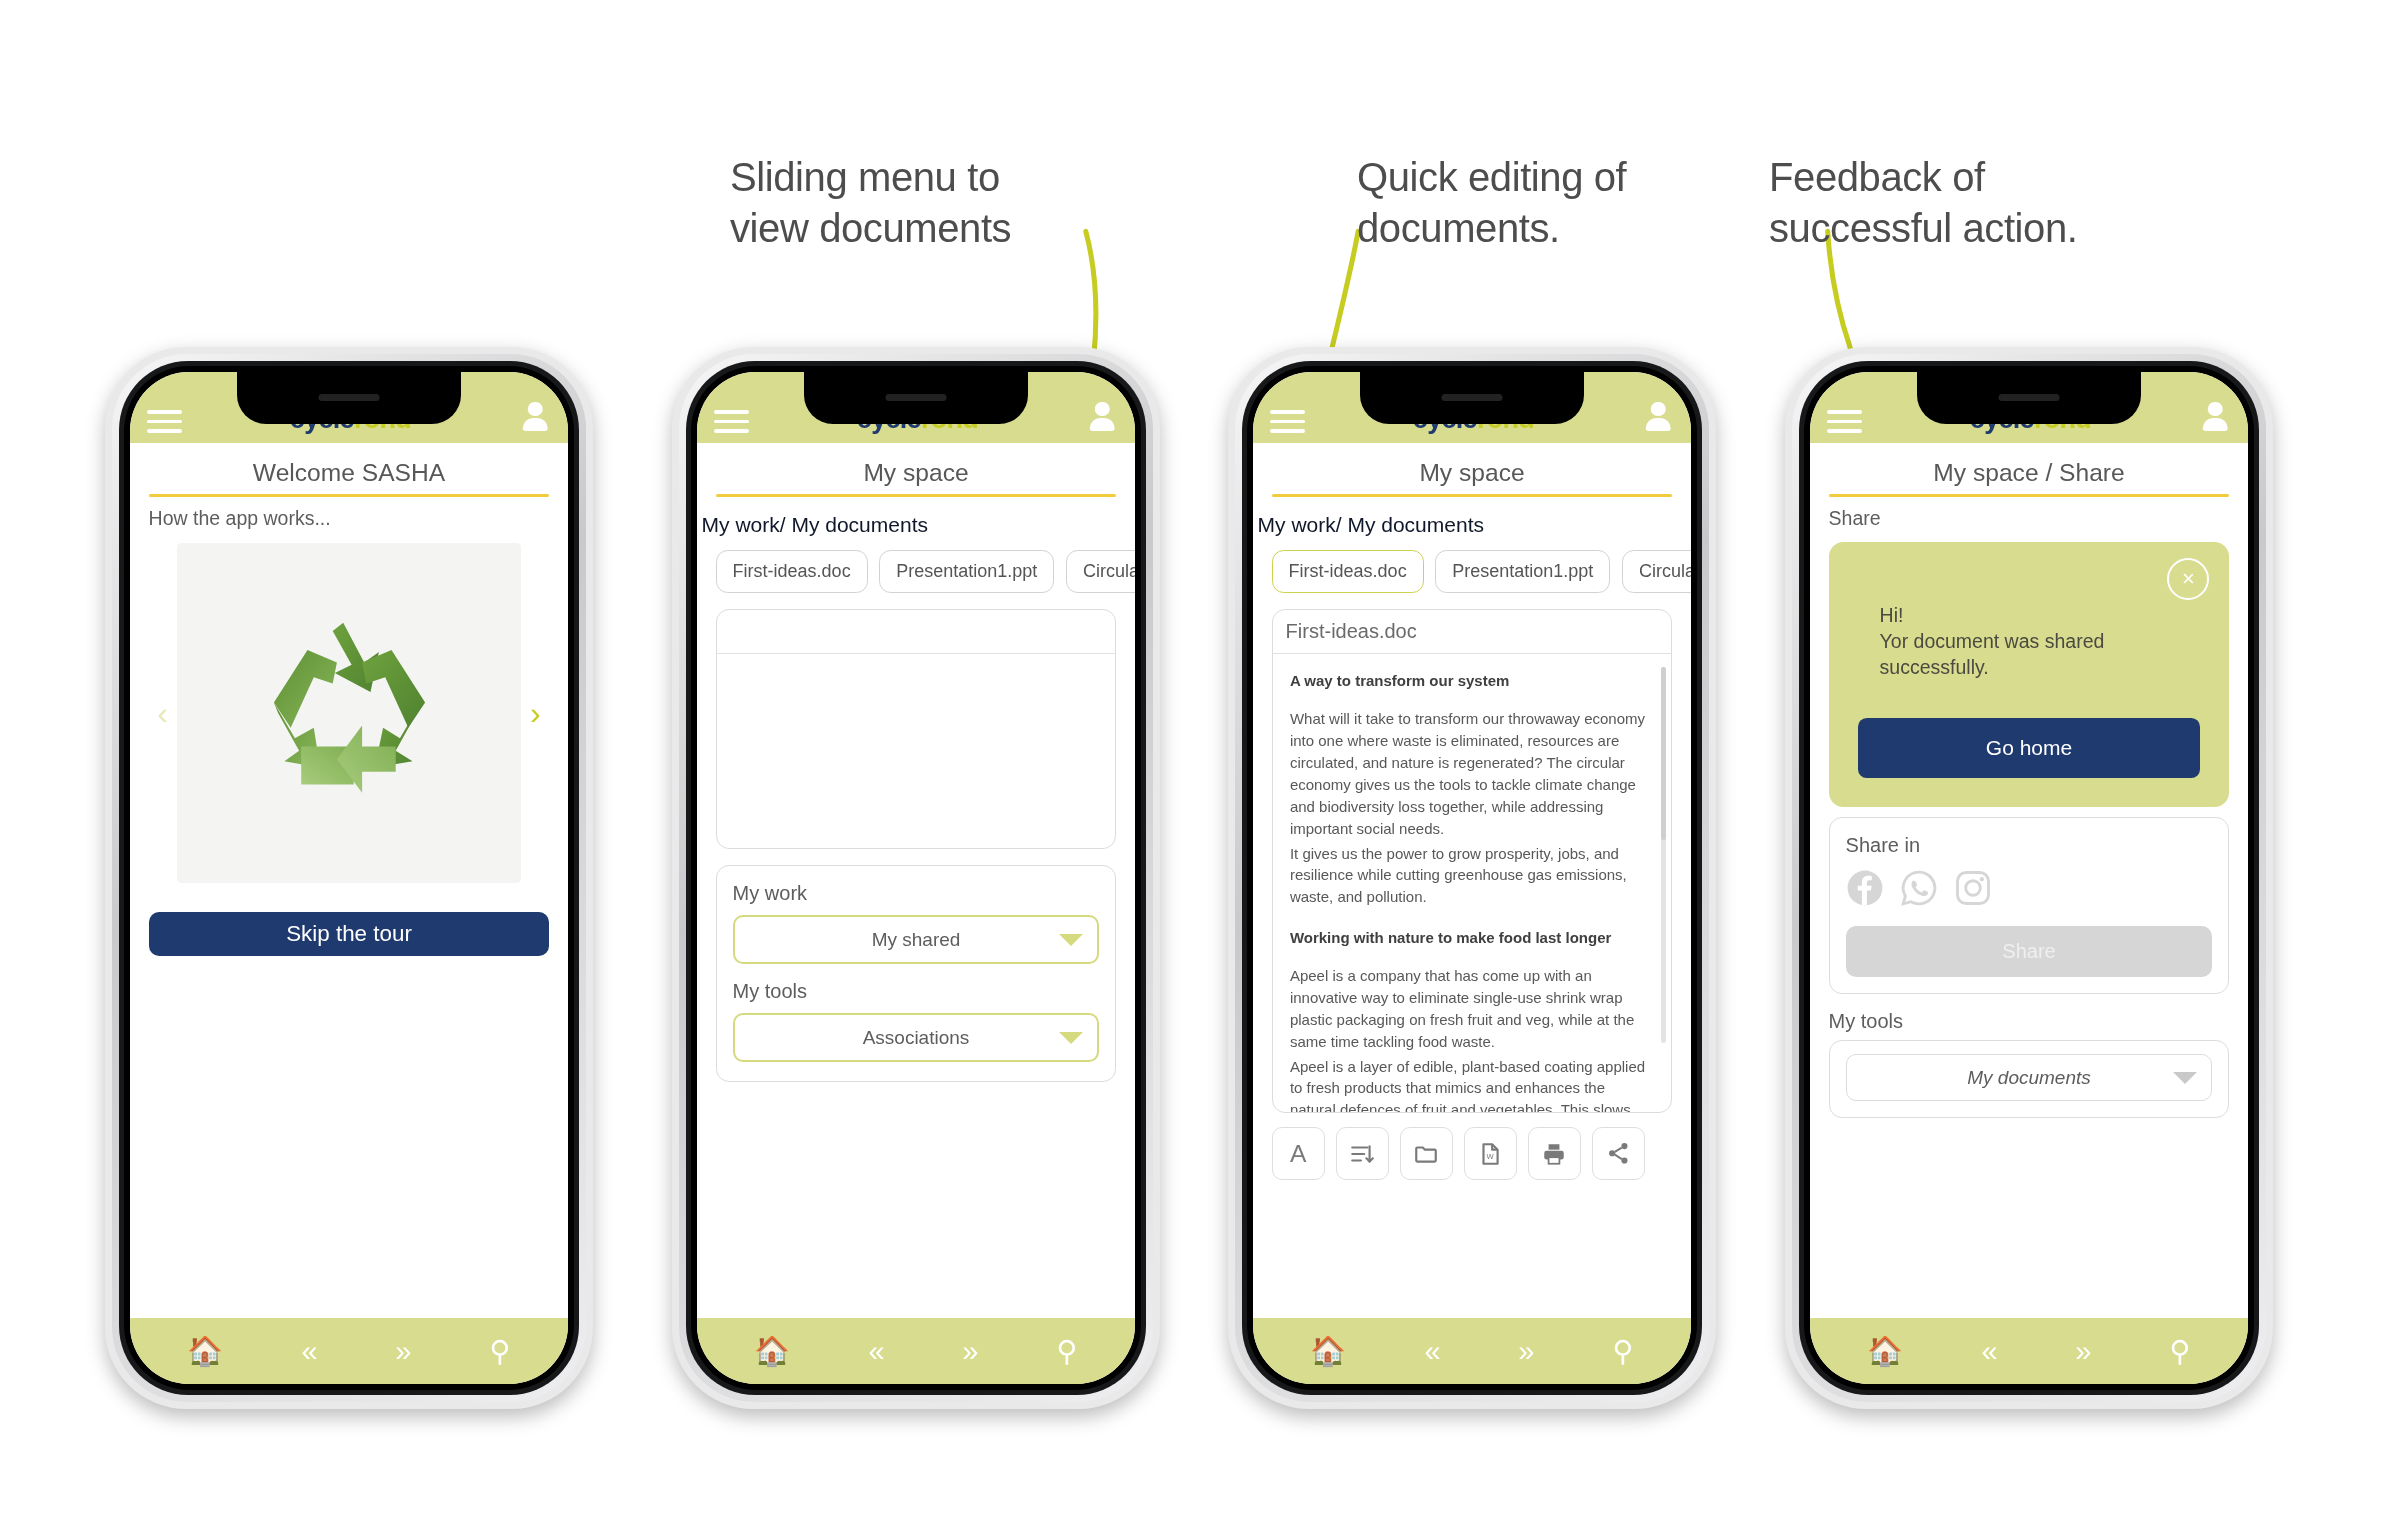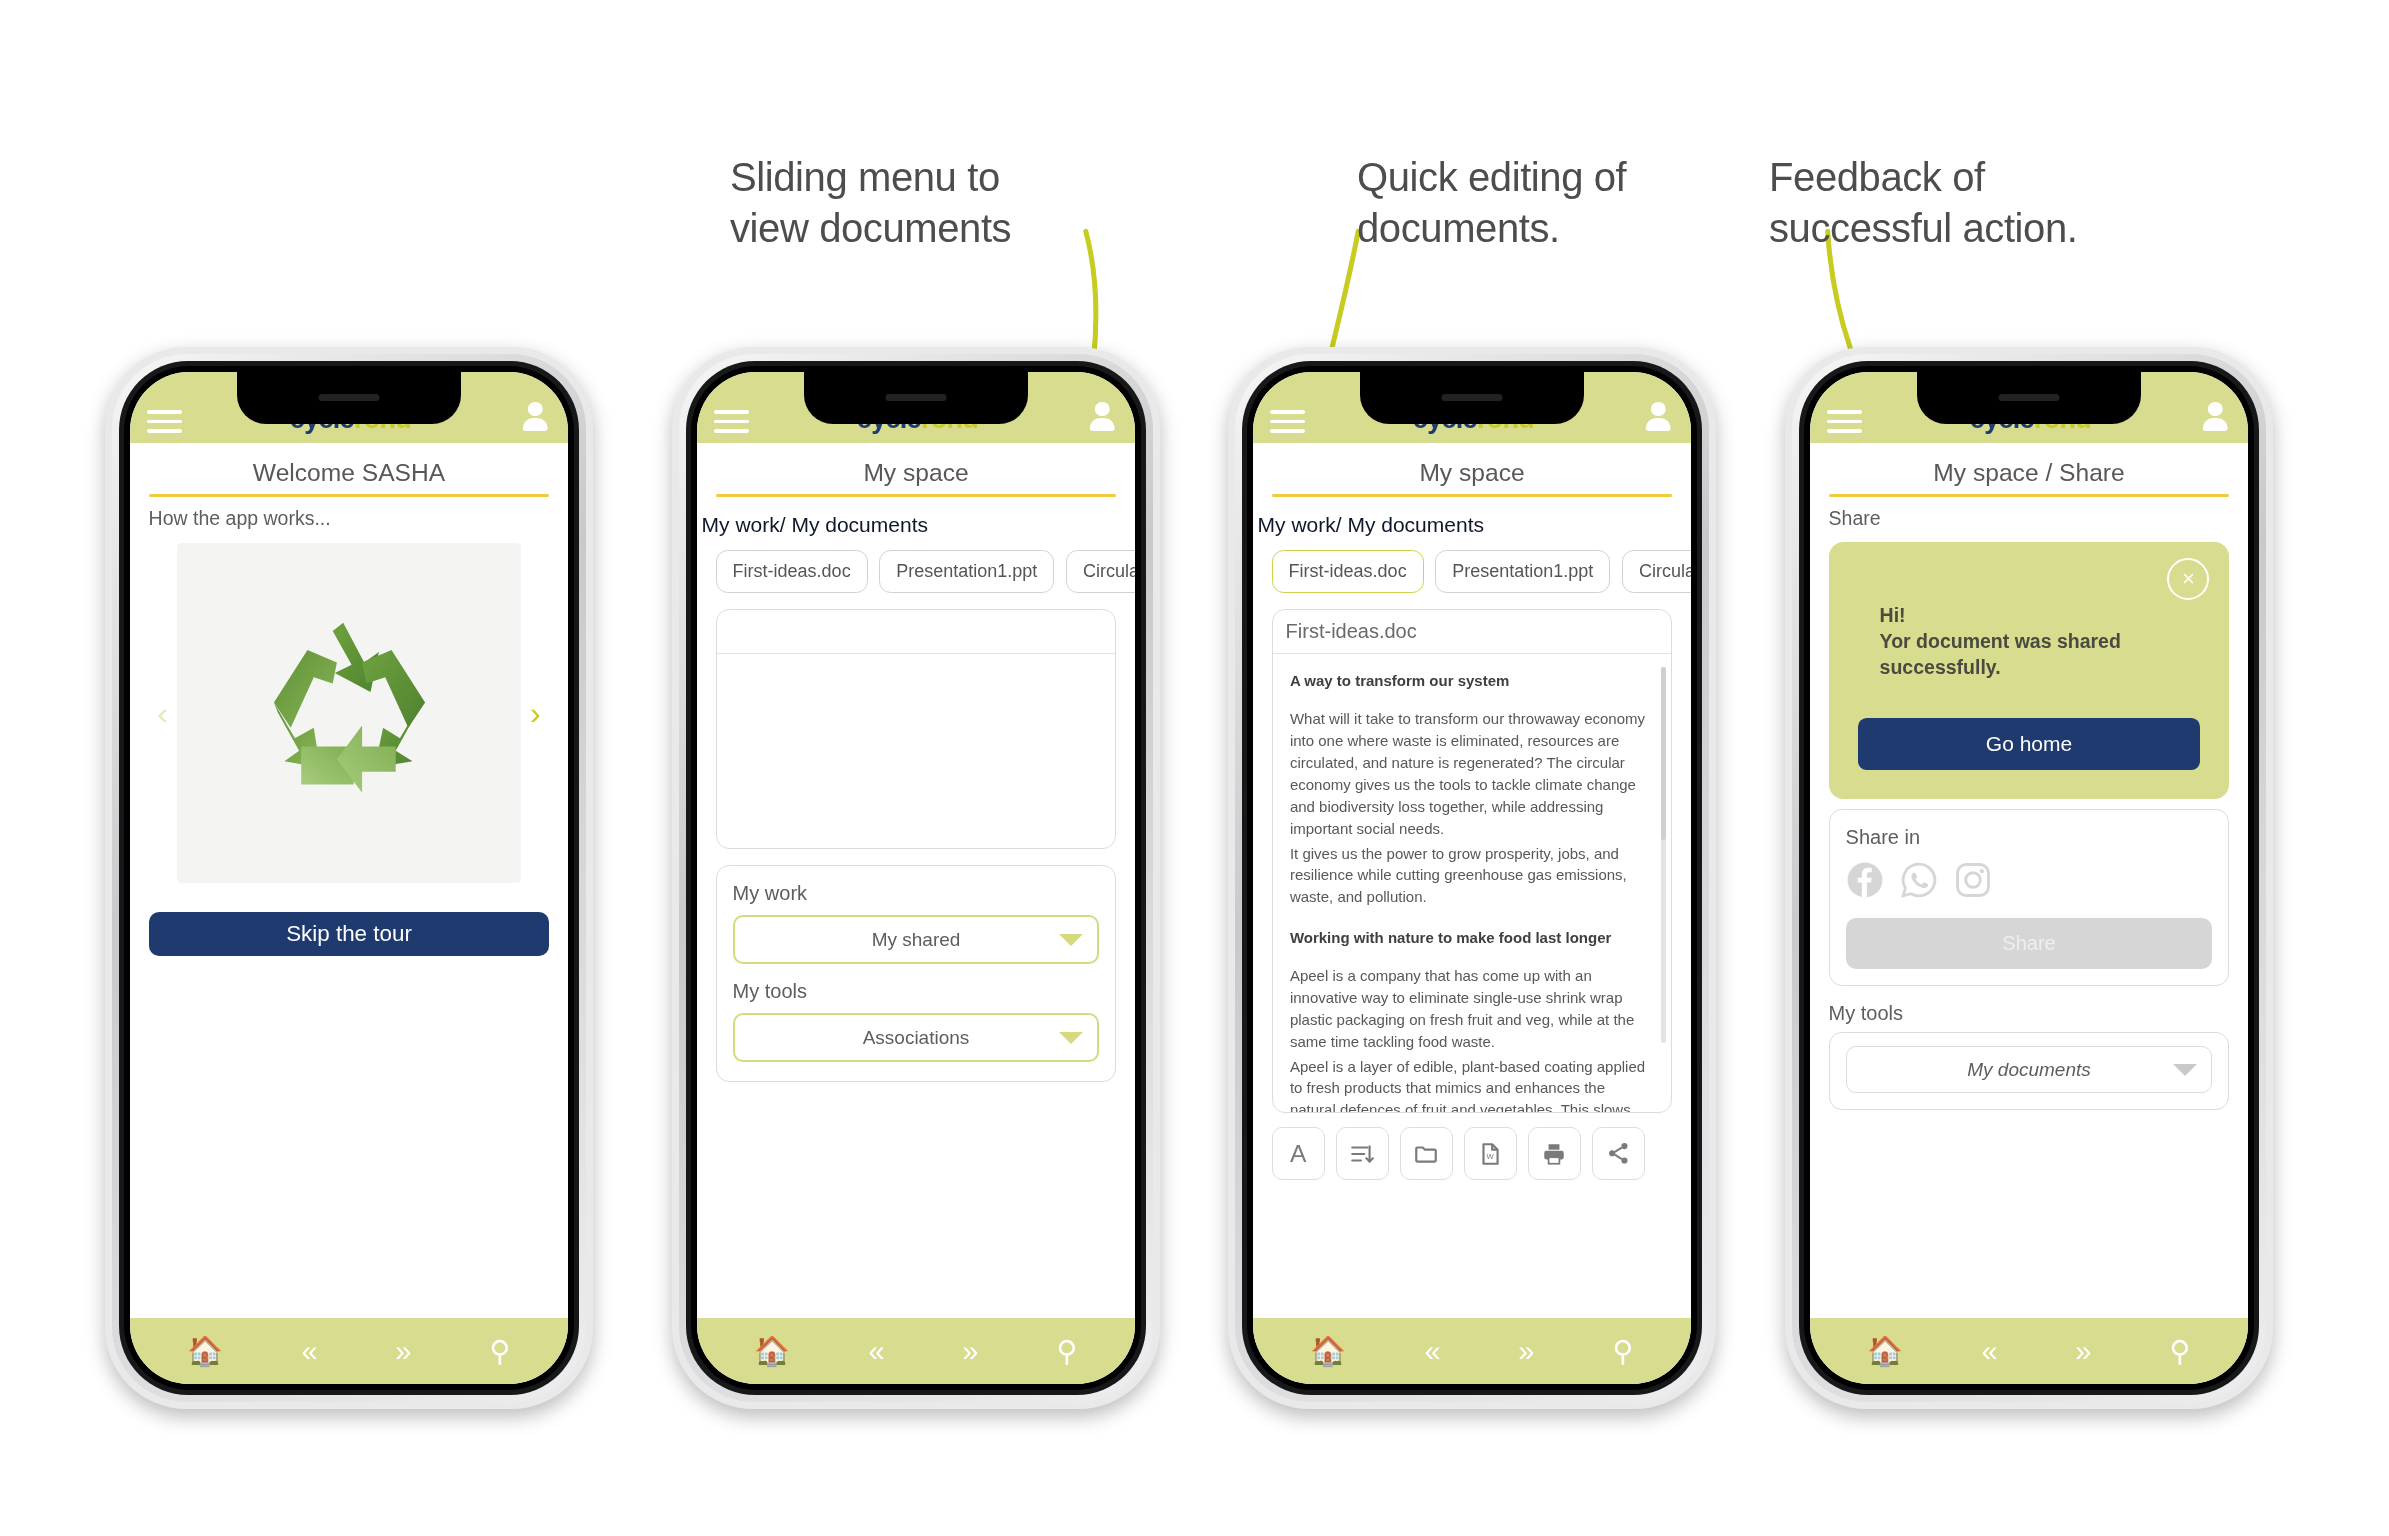--- a/index.html
+++ b/index.html
@@ -103,7 +103,7 @@
          padding:40px 29px 29px 29px;box-sizing:border-box;}
   .xbtn{position:absolute;right:20px;top:16px;width:38px;height:38px;border:2.2px solid #fff;
         border-radius:50%;color:#fff;font-size:22px;display:flex;align-items:center;justify-content:center;}
-  .mtext{font-size:19.5px;color:#4a4a40;line-height:1.34;margin:20px 0 0 22px;white-space:pre-line;font-weight:bold;}
+  .mtext{font-size:19.5px;color:#4a4a40;line-height:1.34;margin:20px 0 0 22px;white-space:pre-line;}
   .gohome{margin:38px 0 0 0;height:52px;background:#1f3a6e;border-radius:8.7px;
           display:flex;align-items:center;justify-content:center;color:#fff;font-size:21px;}
   .socials{display:flex;gap:16px;padding:11.6px 0 0 19px;}

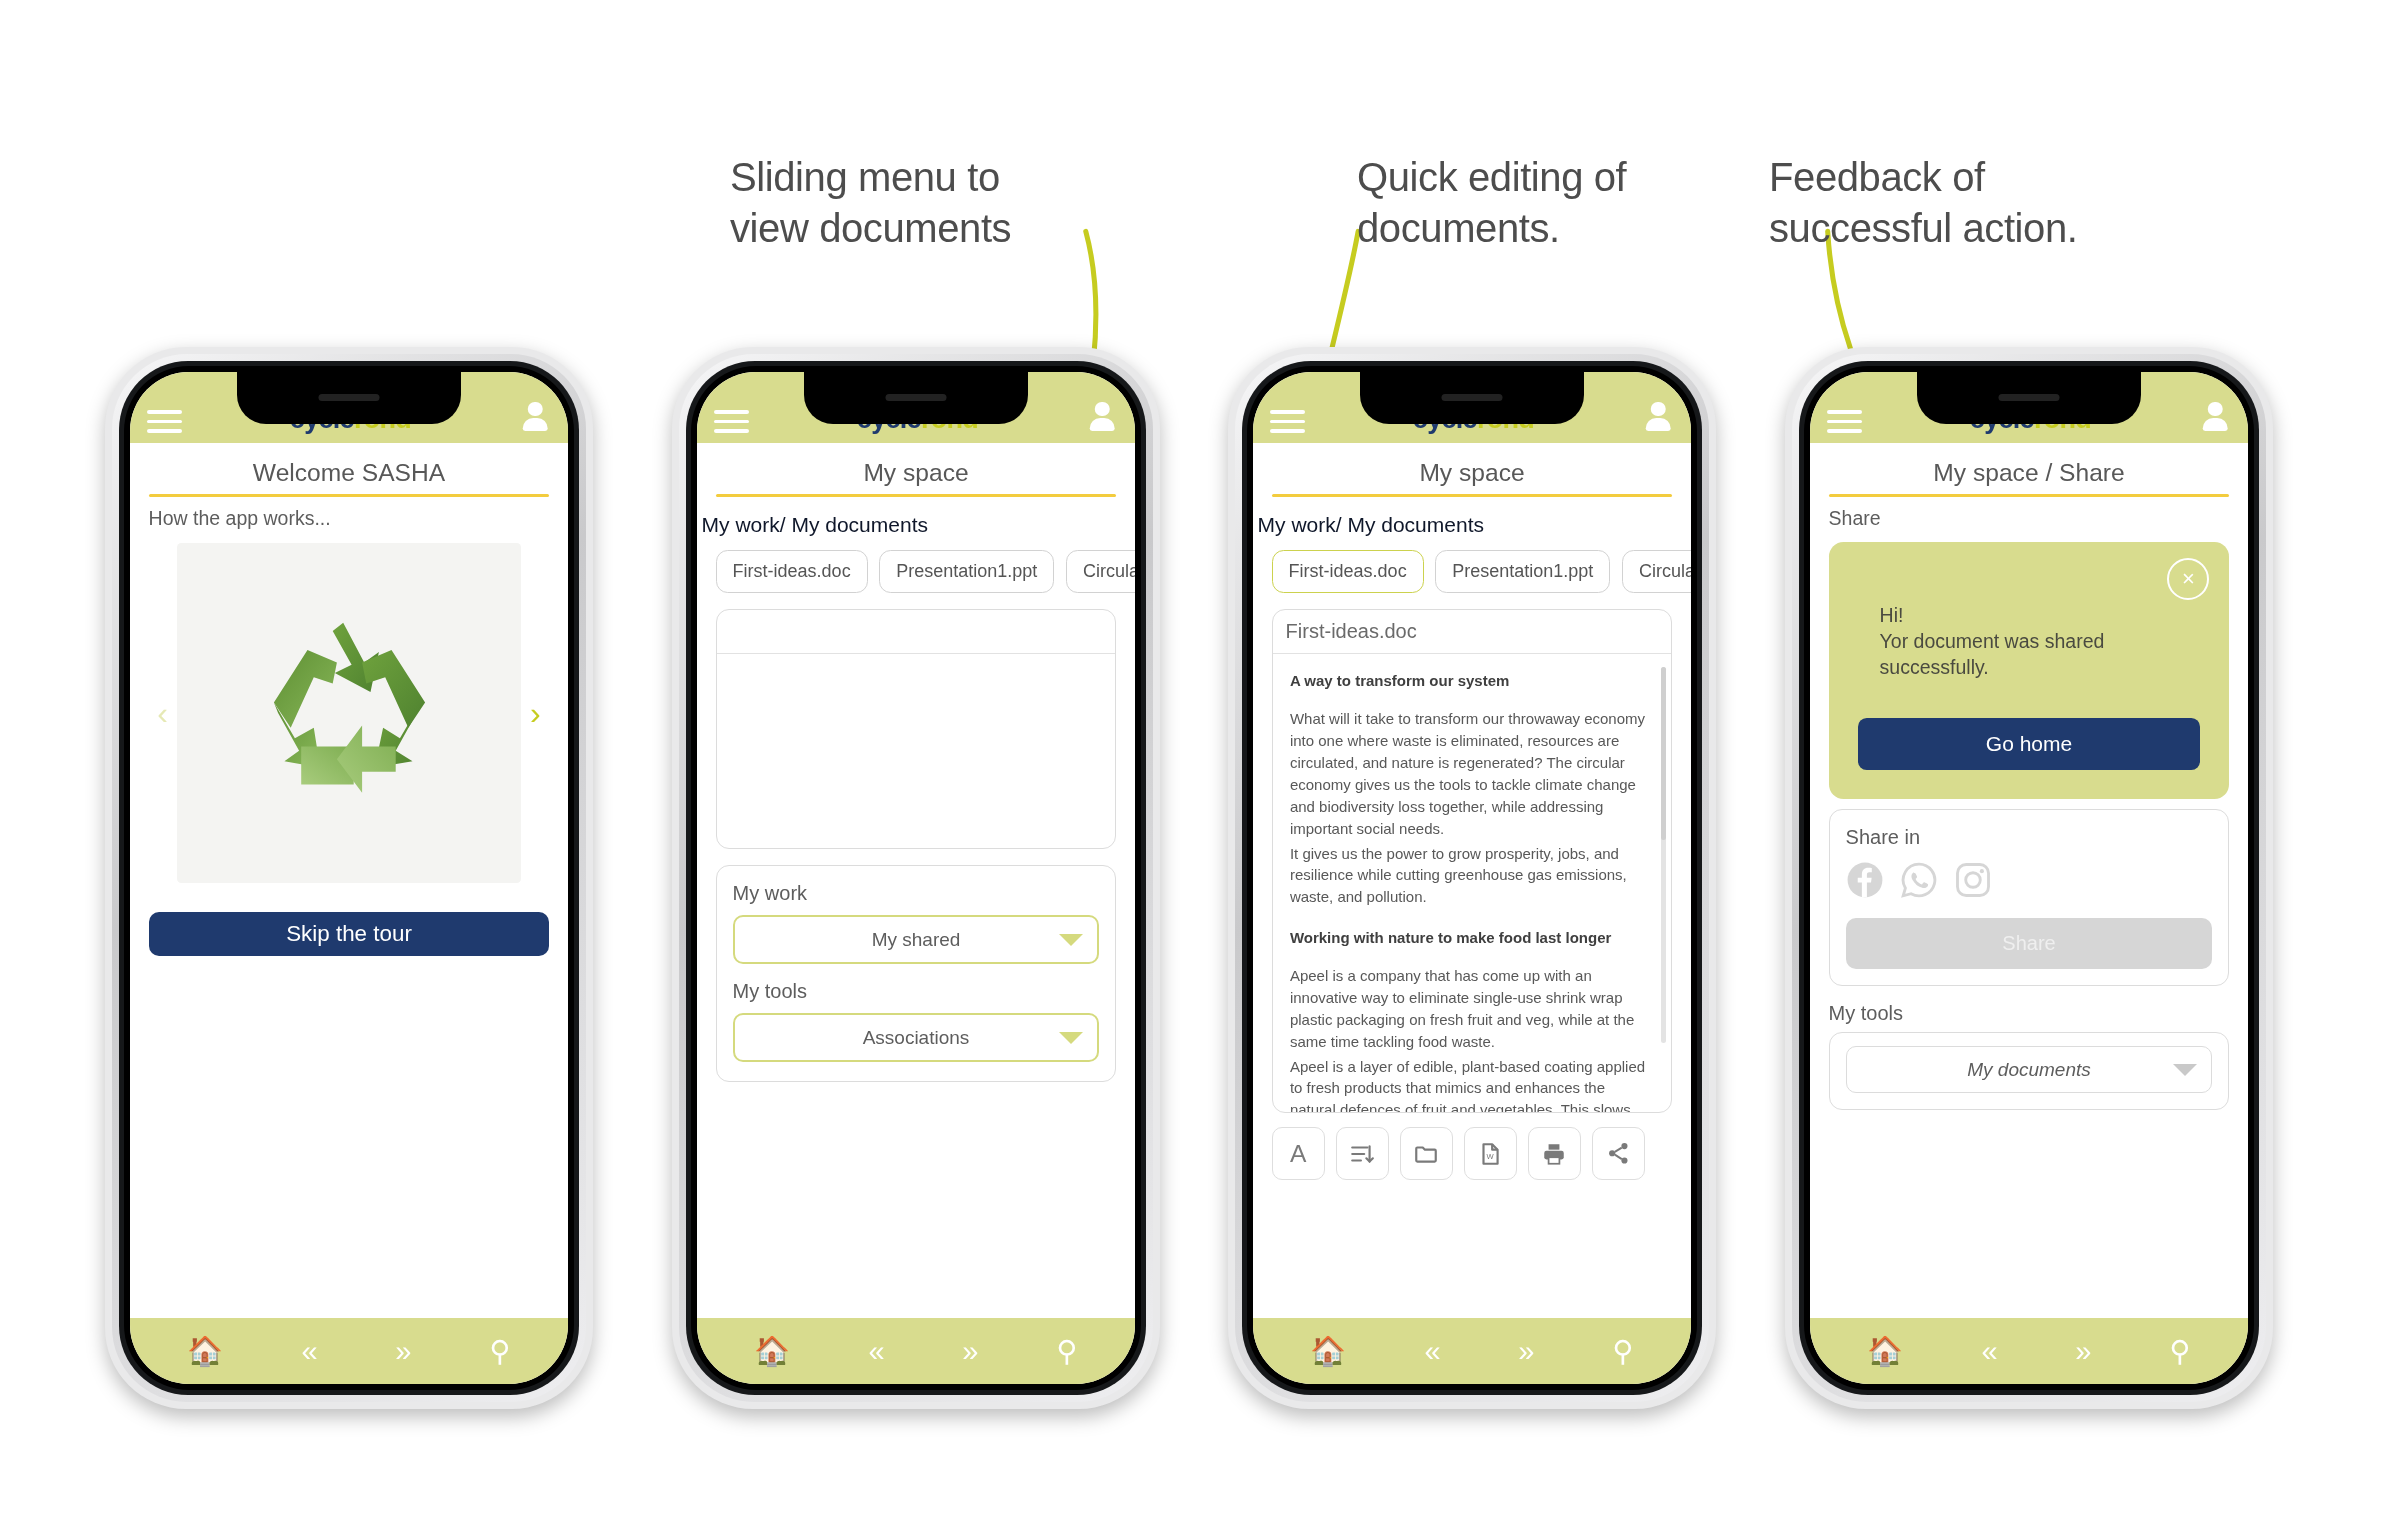--- a/index.html
+++ b/index.html
@@ -104,7 +104,7 @@
   .xbtn{position:absolute;right:20px;top:16px;width:38px;height:38px;border:2.2px solid #fff;
         border-radius:50%;color:#fff;font-size:22px;display:flex;align-items:center;justify-content:center;}
   .mtext{font-size:19.5px;color:#4a4a40;line-height:1.34;margin:20px 0 0 22px;white-space:pre-line;}
-  .gohome{margin:38px 0 0 0;height:52px;background:#1f3a6e;border-radius:8.7px;
+  .gohome{margin:38px 0 0 0;height:60px;background:#1f3a6e;border-radius:8.7px;
           display:flex;align-items:center;justify-content:center;color:#fff;font-size:21px;}
   .socials{display:flex;gap:16px;padding:11.6px 0 0 19px;}
   .soc{width:38px;height:38px;color:#d6d6d6;}

